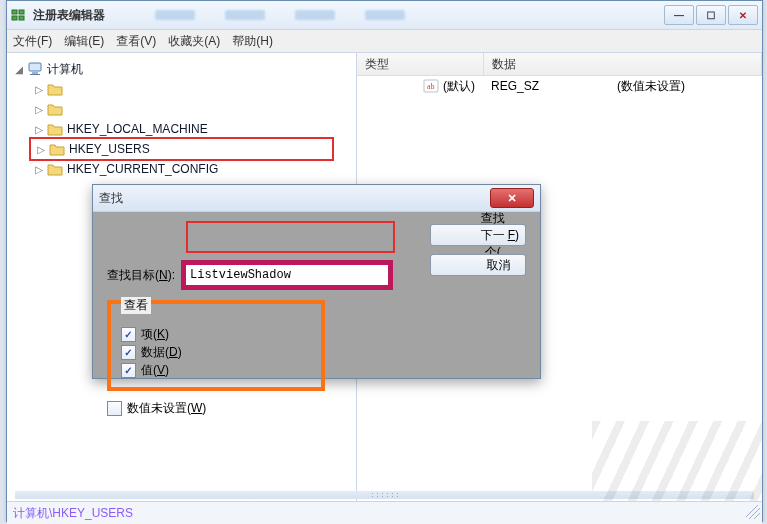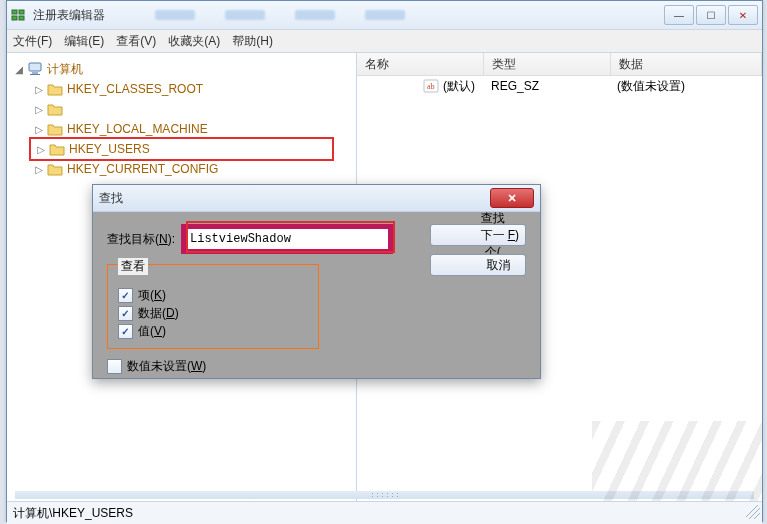--- a/index.html
+++ b/index.html
@@ -30,6 +30,7 @@
   padding: 0 4px;
   background: linear-gradient(#f2f7fd, #e1ebf7);
   border-bottom: 1px solid #c9d7e7;
+  font-weight: bold;
 }
 .titlebar .app-icon { width:16px; height:16px; margin-right:6px; display:inline-block;}
 .titlebar .title { flex: 0 0 auto; color:#333; font-size:12px;}

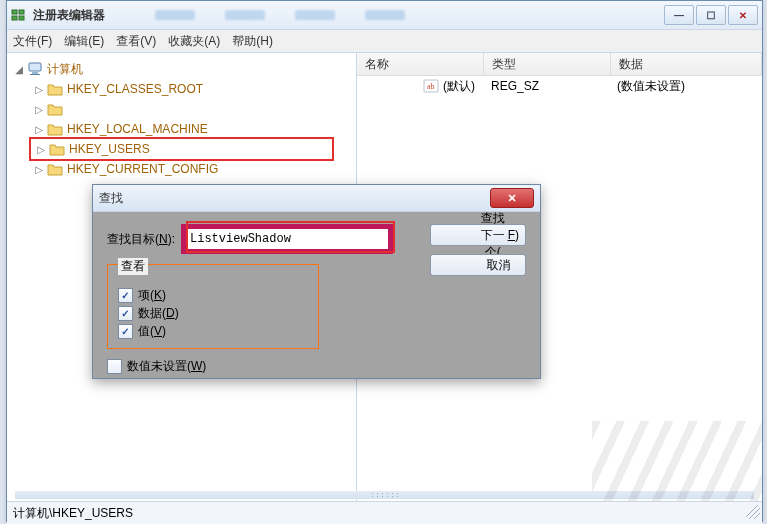--- a/index.html
+++ b/index.html
@@ -72,7 +72,7 @@
 .tree-toggle { width:12px; text-align:center; color:#777; font-size:10px; margin-right:2px;}
 .folder-icon { width:16px; height:14px; margin-right:4px; display:inline-block;}
 .computer-icon { width:16px; height:16px; margin-right:4px;}
-.tree-label { color:#a16207;}
+.tree-label { color:#0f172a;}
 .indent-0 { padding-left: 4px;}
 .indent-1 { padding-left: 24px;}
 .highlight-row { border: 2px solid #e32e2e; margin: -2px 20px -2px 20px; padding-left: 2px;}

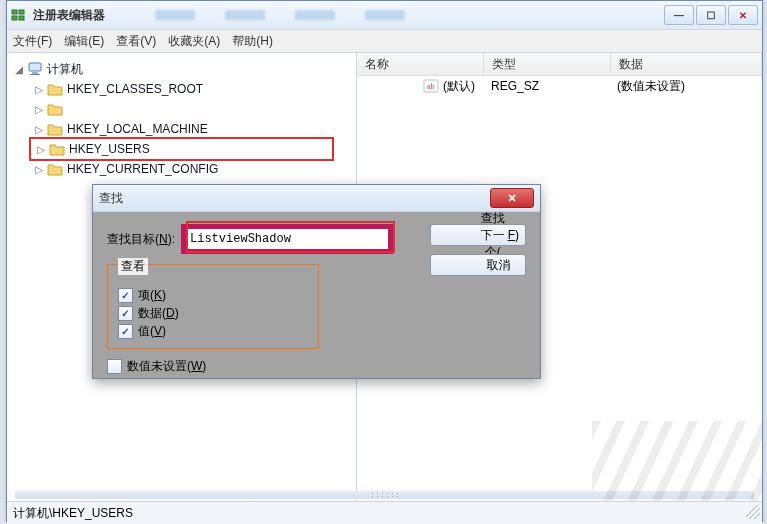--- a/index.html
+++ b/index.html
@@ -273,7 +273,6 @@
 
     <div class="list-pane">
       <div class="list-header">
-        <div class="col-name">名称</div>
         <div class="col-type">类型</div>
         <div class="col-data">数据</div>
       </div>

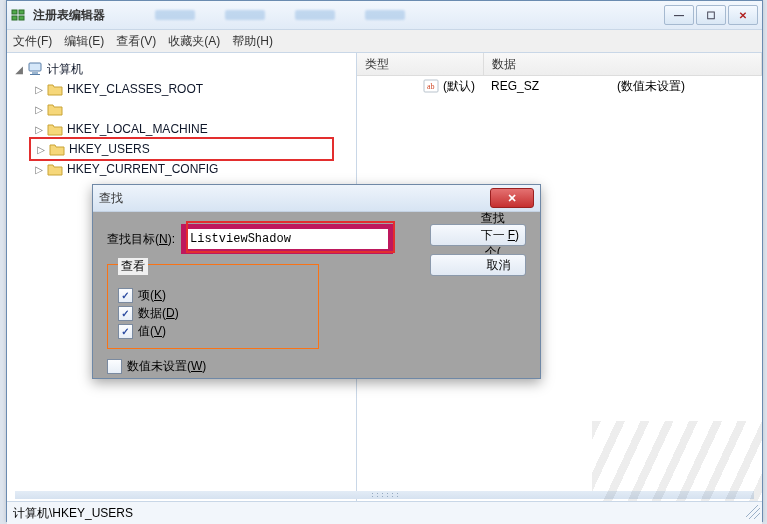--- a/index.html
+++ b/index.html
@@ -230,7 +230,6 @@
               <path d="M1 3 h5 l1 2 h8 v8 h-14 z" fill="#f6d77a" stroke="#c9a437"></path>
             </svg>
           </span>
-        <span class="tree-label">HKEY_CLASSES_ROOT</span>
       </div>
       <div class="tree-item indent-1">
         <span class="tree-toggle">▷</span>

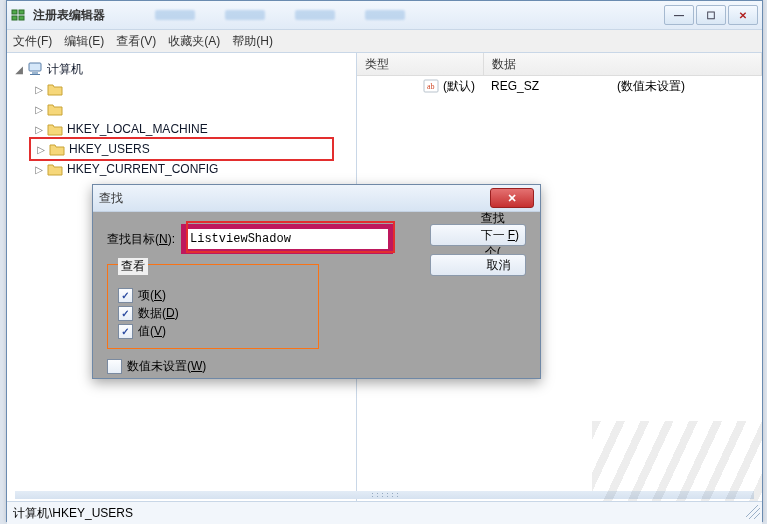--- a/index.html
+++ b/index.html
@@ -126,7 +126,7 @@
   font-size:11px; font-weight:bold;
 }
 .dialog-body { padding: 12px 14px 10px 14px; position:relative;}
-.find-row { display:flex; align-items:center; gap:6px; margin-bottom:10px;}
+.find-row { display:flex; align-items:center; gap:6px; margin-bottom:10px;margin-top:36px;}
 .find-label { white-space:nowrap;}
 .mnemonic { text-decoration:underline;}
 .find-input {

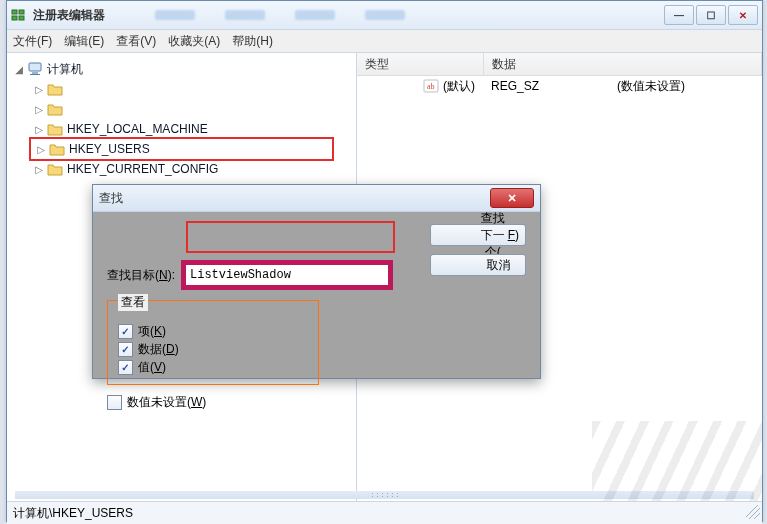--- a/index.html
+++ b/index.html
@@ -148,7 +148,7 @@
   display:flex; align-items:center; justify-content:center;padding-left:47px;
 }
 .fieldset {
-  border:1px solid #f97316;
+  border:4px solid #f97316;
   padding: 6px 10px 8px 10px;
   width: 190px;
   margin-top: 3px;

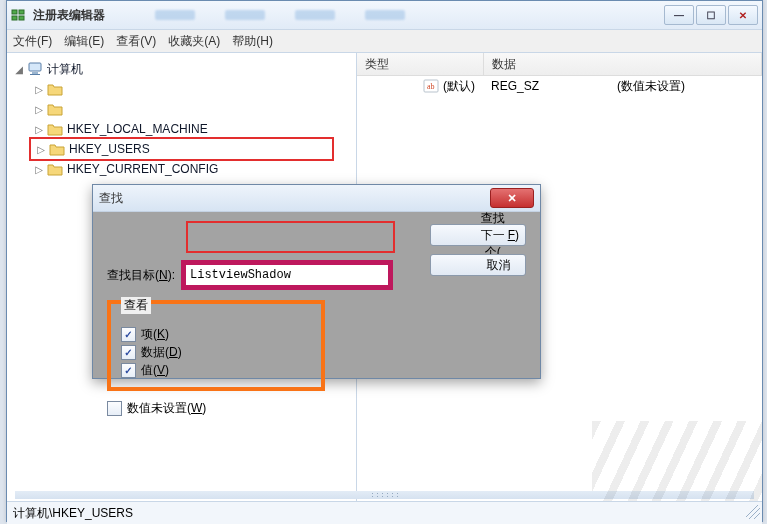--- a/index.html
+++ b/index.html
@@ -91,7 +91,7 @@
   background:#f2f6fb;
   display:flex; align-items:center;
   padding-left:6px;
-  color:#000000;
+  color:#8b5cf6;
 }
 .gripper-band { position:absolute; bottom:22px; left:8px; right:8px; height:8px; background:linear-gradient(#e3ecf6,#d6e2f0);}
 .gripper-band .grip { position:absolute; left:50%; top:1px; width:30px; height:6px; transform:translateX(-50%);

